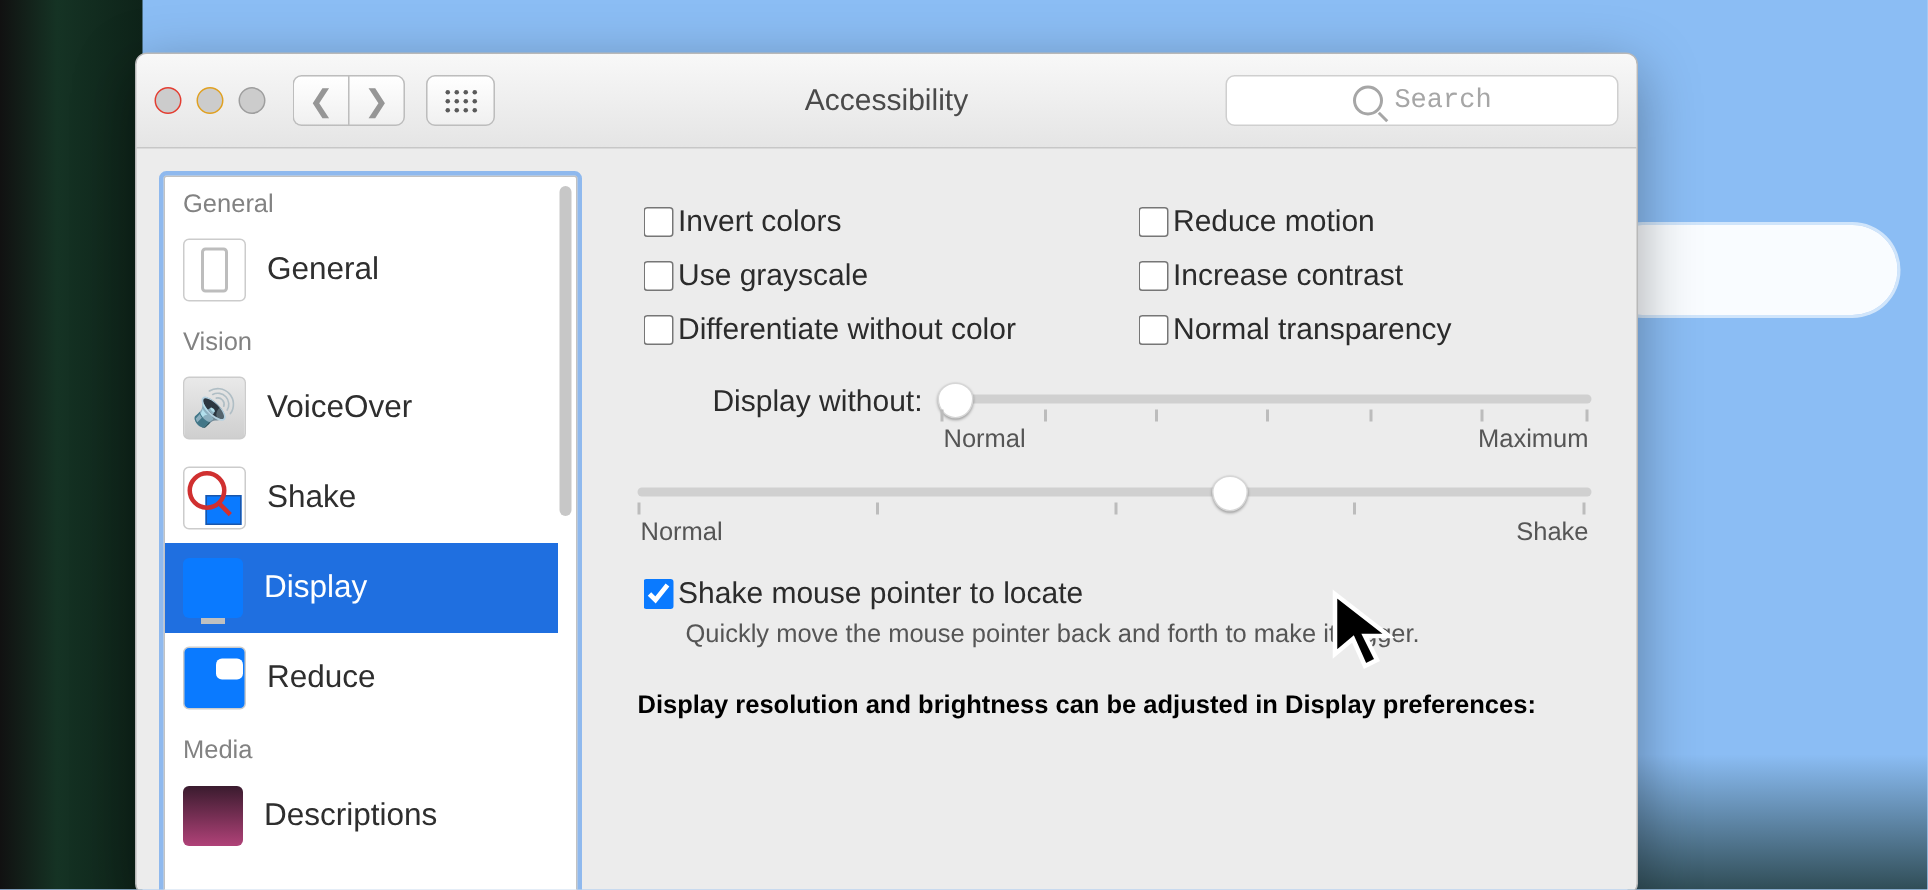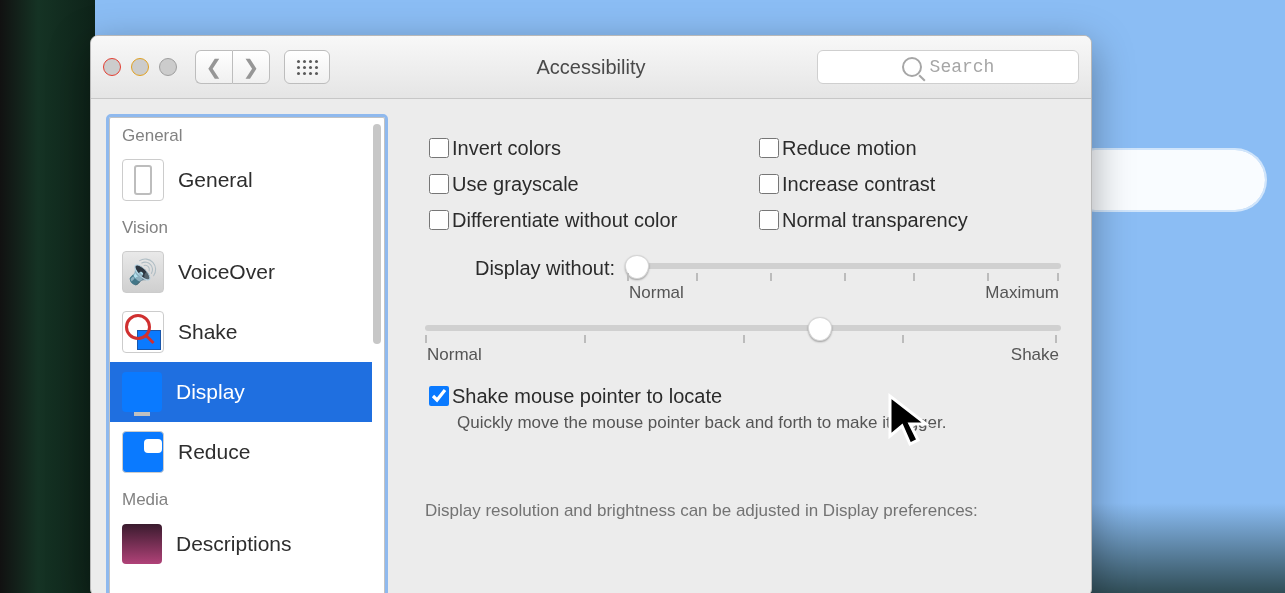--- a/index.html
+++ b/index.html
@@ -289,9 +289,10 @@
     margin-top: 4px;
   }
   .bottom-note {
-    margin-top: 68px;
+    margin-top: 27px;
     font-size: 17px;
-    color: #737373;
+    color: #000000;
+    font-weight: bold;
   }
   
   .cursor-pointer {

